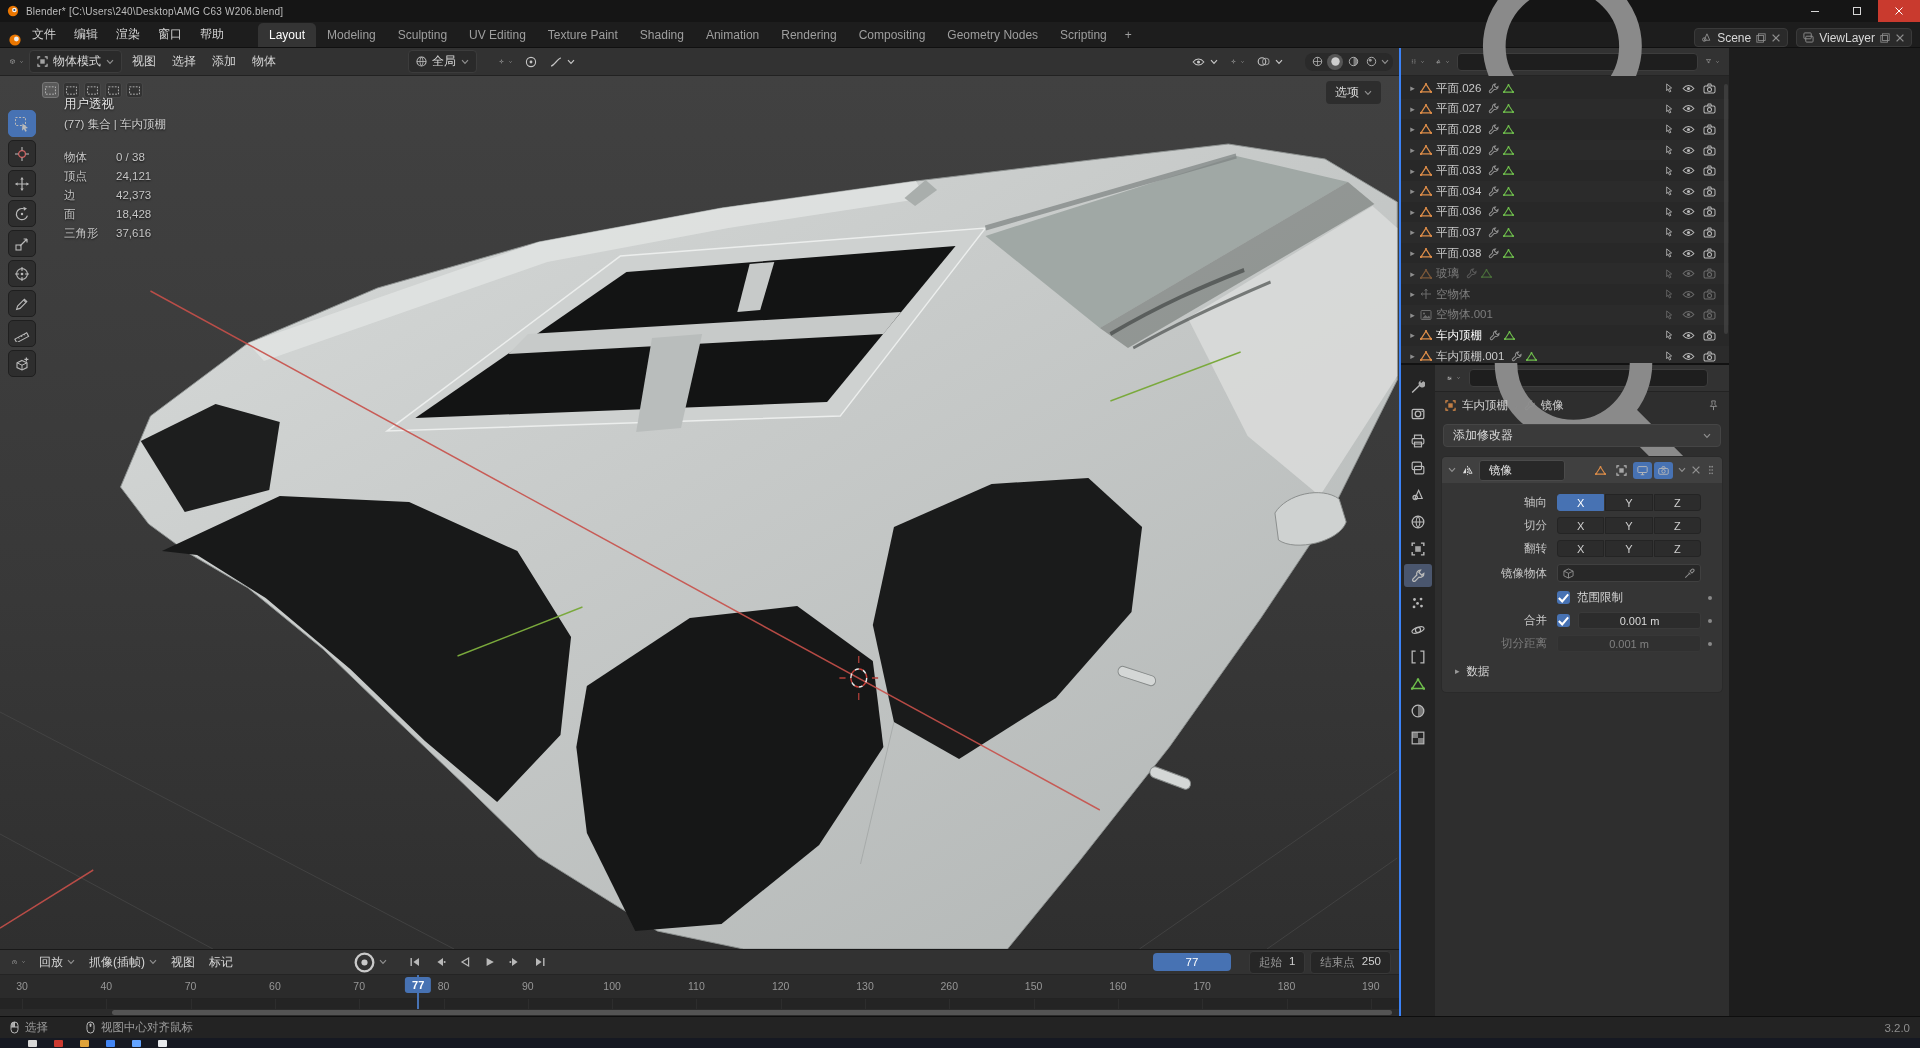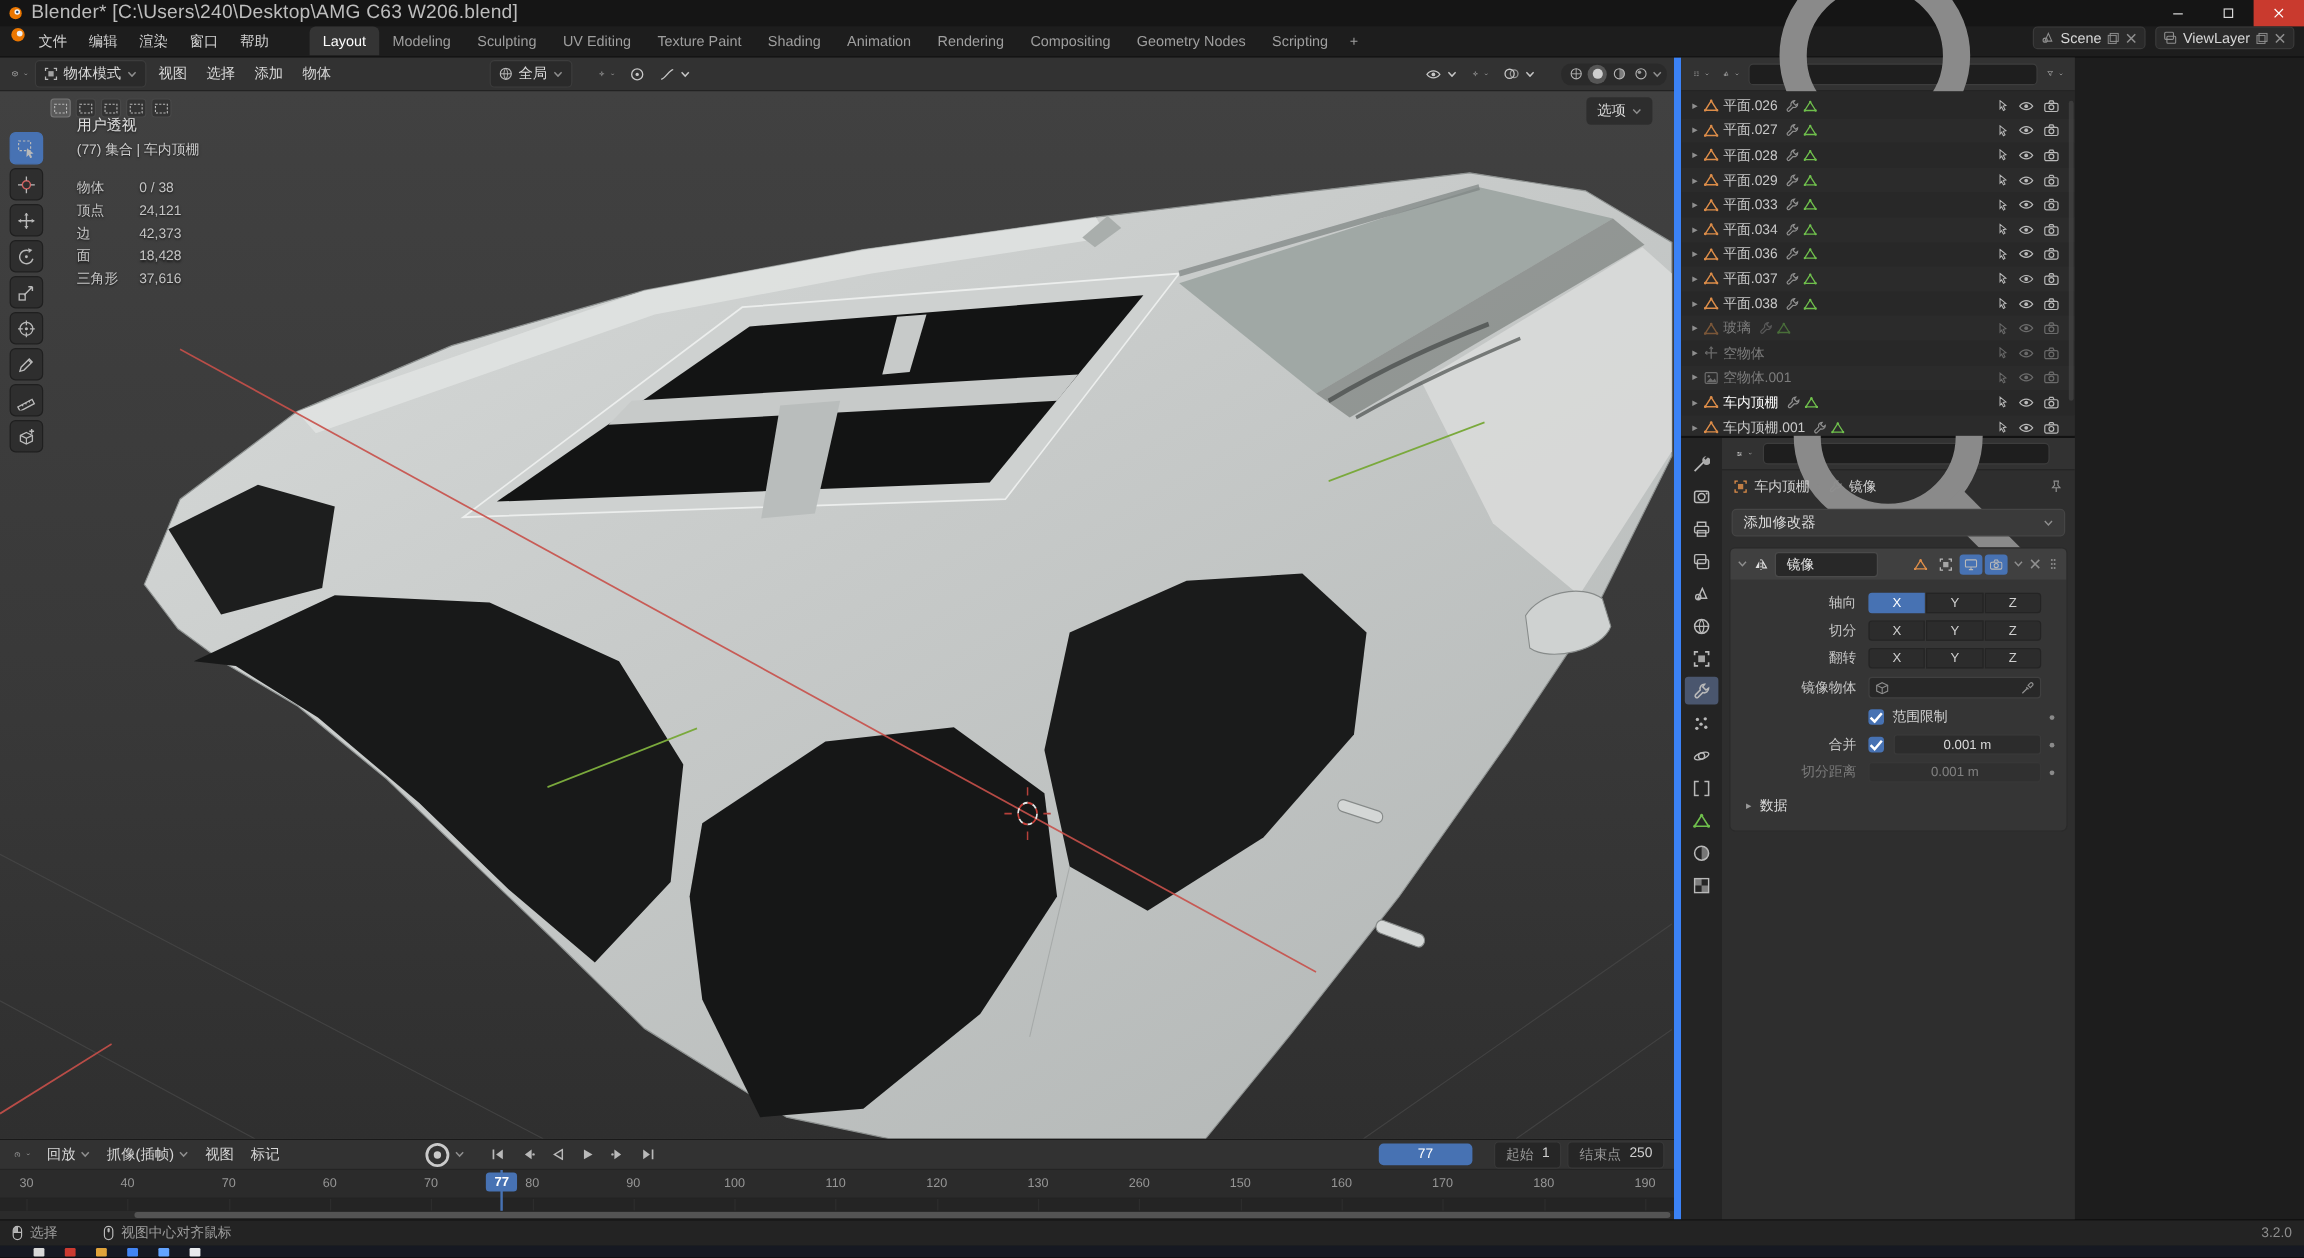--- a/index.html
+++ b/index.html
@@ -15,7 +15,7 @@
 
   
   .titlebar{height:22px;background:#151515;display:flex;align-items:center;gap:7px;padding-left:7px}
-  .win-title{color:#bdbdbd;font-size:16px;letter-spacing:.2px}
+  .win-title{color:#bdbdbd;font-size:10px;letter-spacing:.2px}
   .win-controls{margin-left:auto;display:flex;height:100%}
   .win-btn{width:42px;height:100%;display:flex;align-items:center;justify-content:center;color:#d6d6d6}
   .win-btn.close{background:#c93a2e}

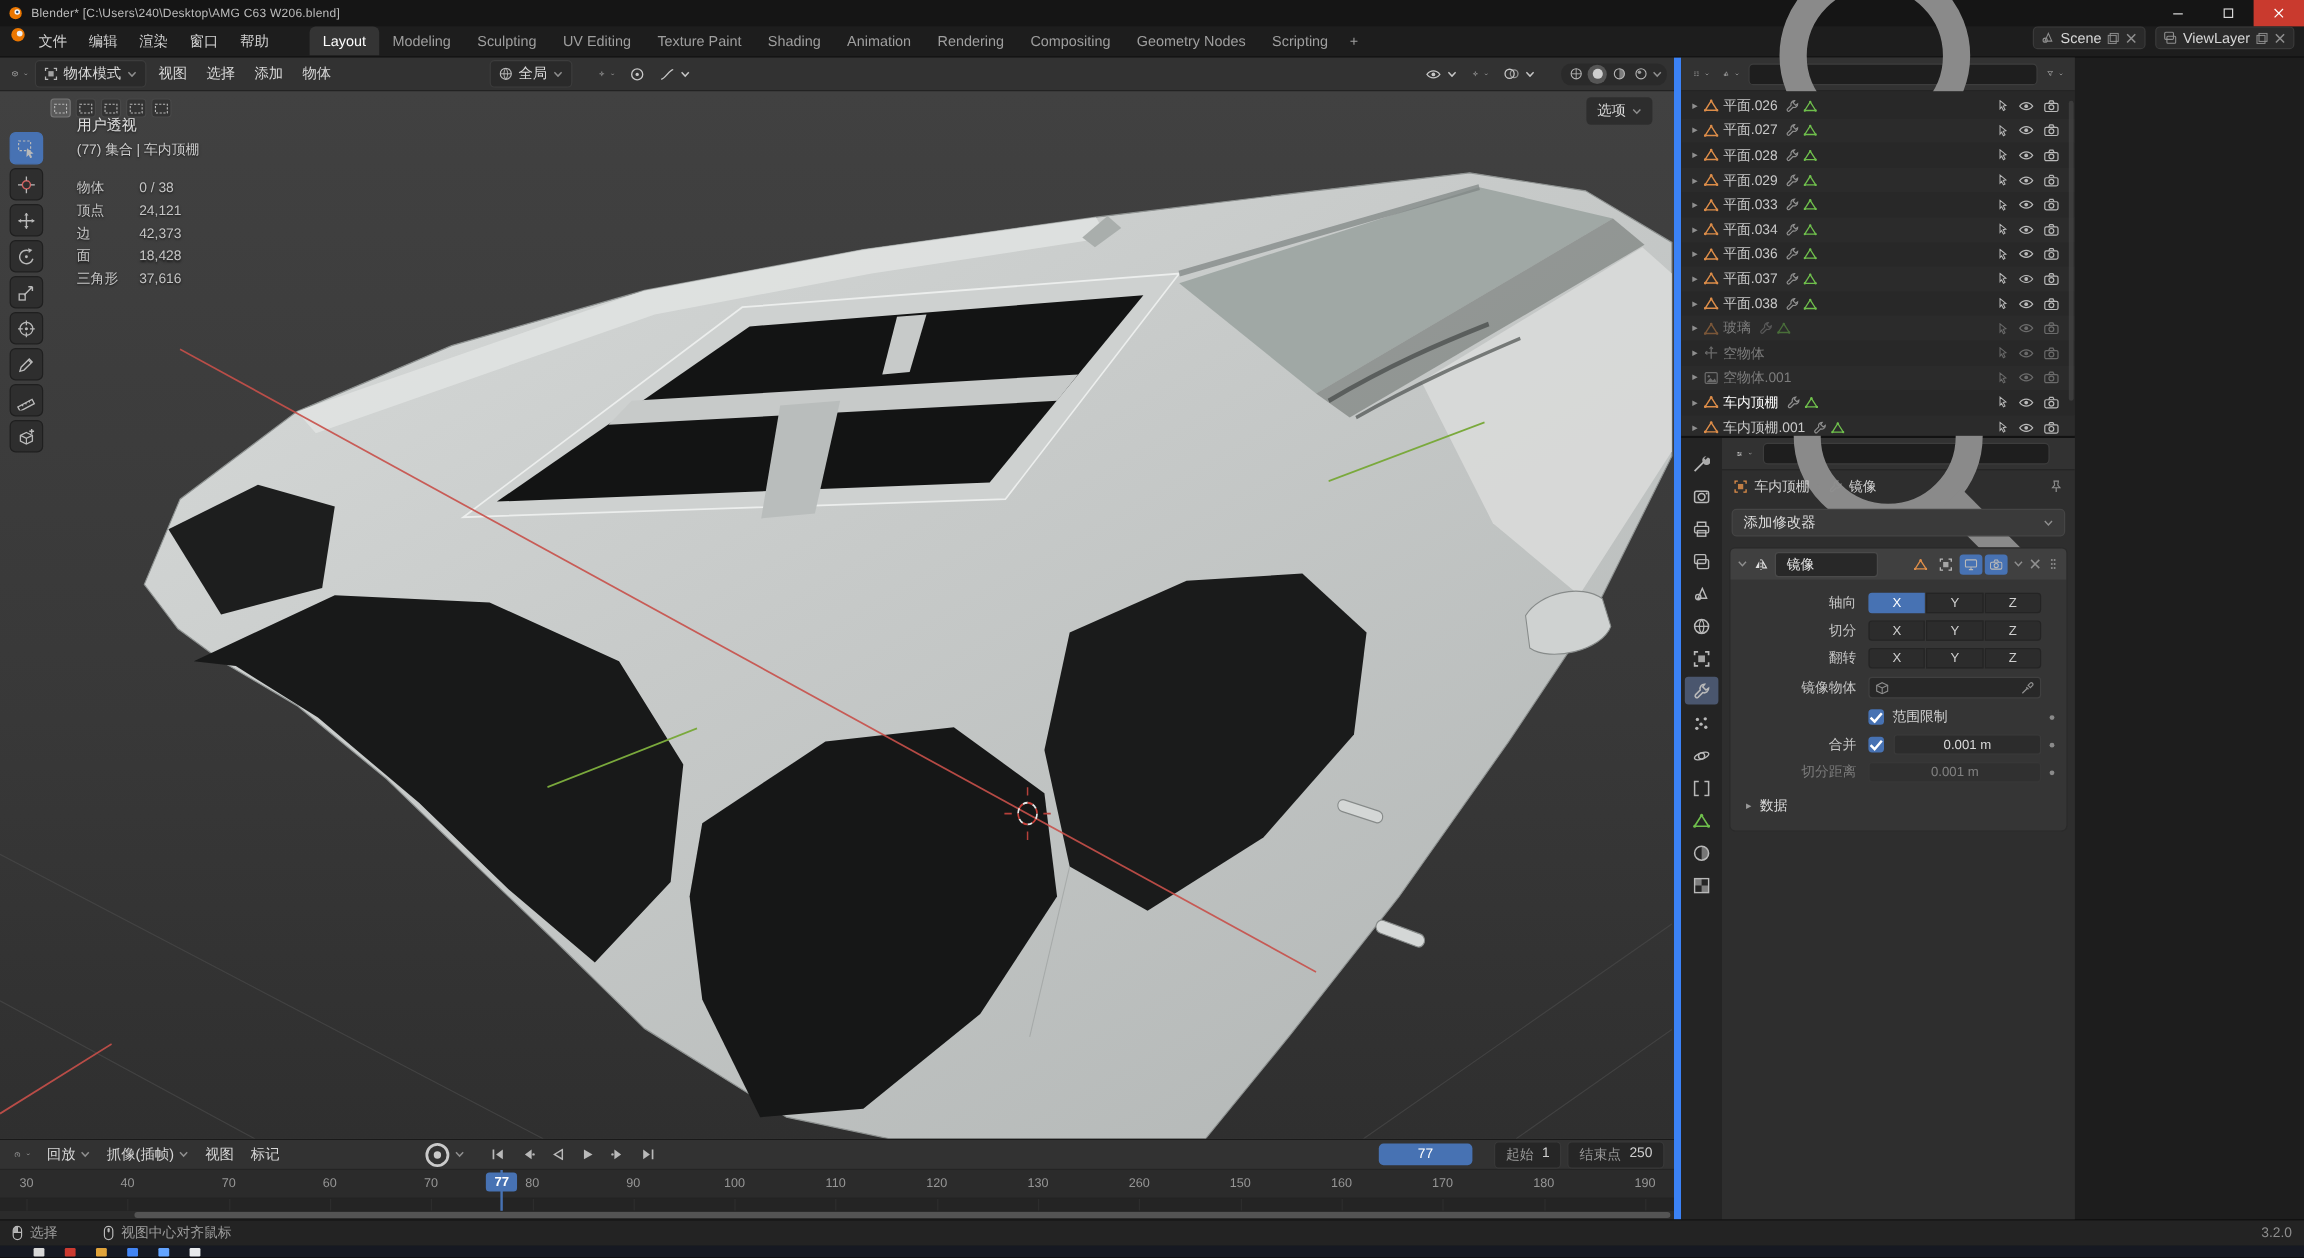--- a/index.html
+++ b/index.html
@@ -21,7 +21,7 @@
   .win-btn.close{background:#c93a2e}
 
   
-  .topbar{height:26px;background:#1d1d1d;border-bottom:1px solid #101010;display:flex;align-items:flex-start;padding:0 8px;gap:1px}
+  .topbar{height:26px;background:#1d1d1d;border-bottom:1px solid #101010;display:flex;align-items:flex-end;padding:0 8px;gap:1px}
   .tmenu{padding:4px 9px;color:#d2d2d2;border-radius:4px}
   #workspaces{display:flex;margin-left:24px}
   .wtab{padding:5px 11px;color:#9f9f9f;border-radius:5px 5px 0 0}

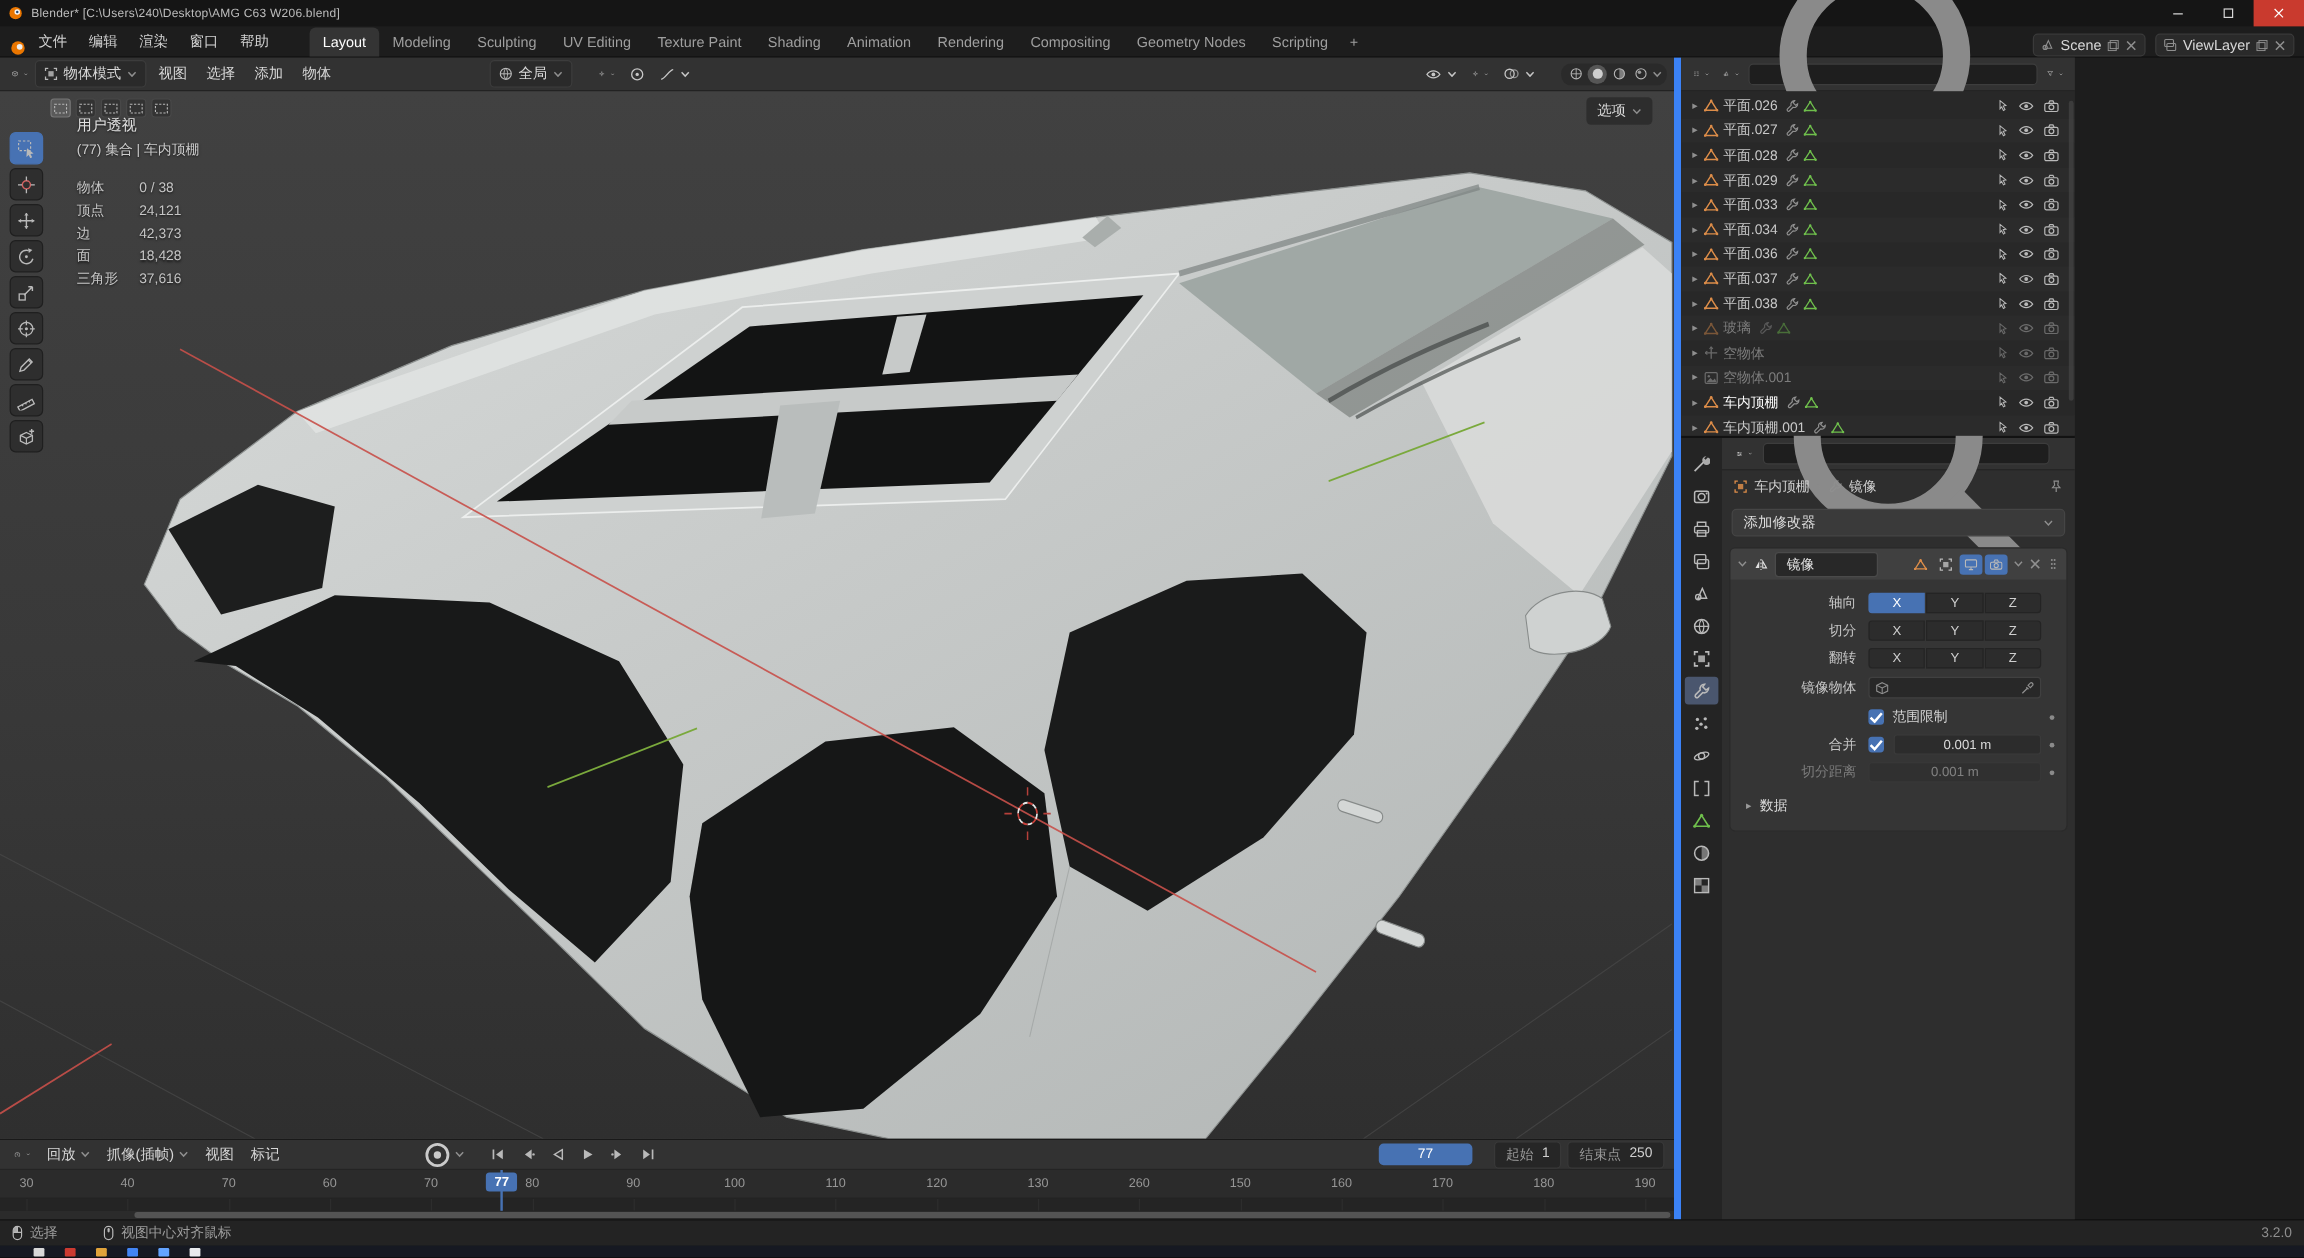--- a/index.html
+++ b/index.html
@@ -32,7 +32,7 @@
 
   
   .main{display:flex;height:968px}
-  .vp-col{width:1401px;display:flex;flex-direction:column;border-right:6px solid #3b82f6}
+  .vp-col{width:1401px;display:flex;flex-direction:column;border-right:2px solid #3b82f6}
 
   .vp-header{height:28px;background:#323232;border-bottom:1px solid #222;display:flex;align-items:center;padding:0 6px;gap:4px}
   .vmenu{padding:3px 8px;color:#d6d6d6;display:flex;align-items:center;gap:4px}

